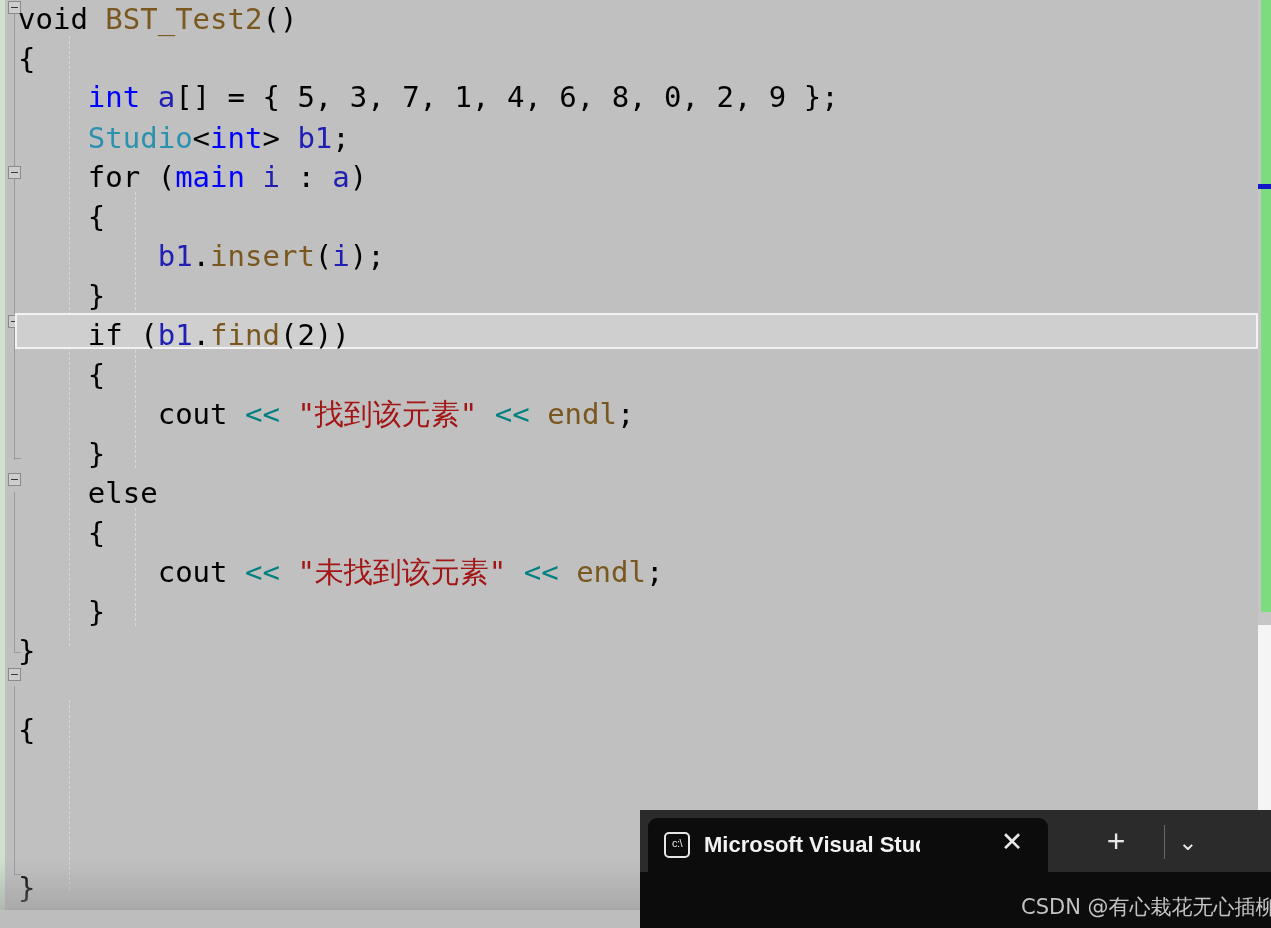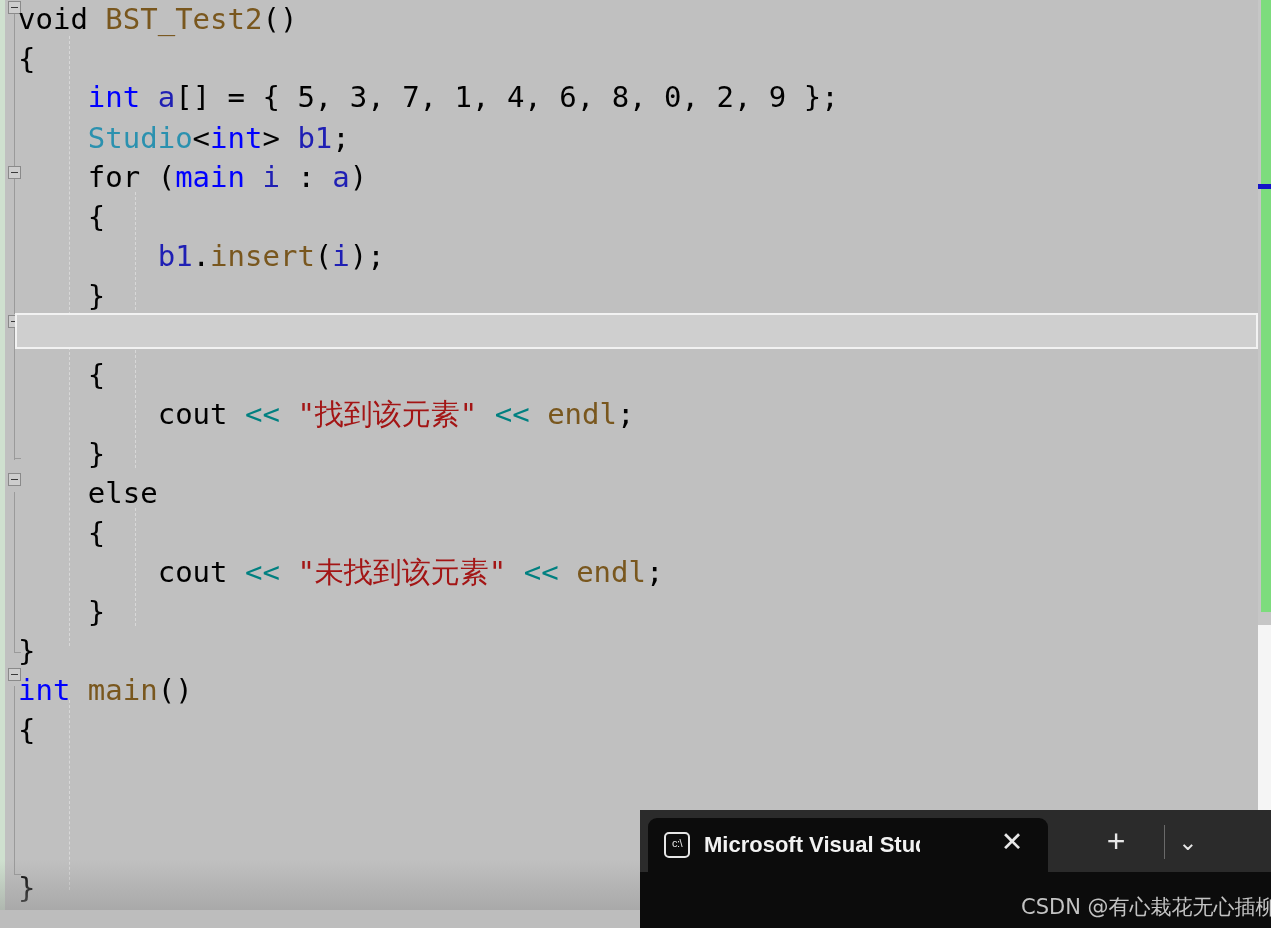--- a/index.html
+++ b/index.html
@@ -351,6 +351,7 @@
       <div class="ln" style="top:198px;"><span class="pl">    {</span></div>
       <div class="ln" style="top:237px;text-align:center;"><span class="pl">        </span><span class="idf">b1</span><span class="pl">.</span><span class="fn">insert</span><span class="pl">(</span><span class="idf">i</span><span class="pl">);</span></div>
       <div class="ln" style="top:277px;"><span class="pl">    }</span></div>
+      <div class="ln" style="top:316px;"><span class="pl">    </span><span class="ctrl">if</span><span class="pl"> (</span><span class="idf">b1</span><span class="pl">.</span><span class="fn">find</span><span class="pl">(2))</span></div>
       <div class="ln" style="top:356px;"><span class="pl">    {</span></div>
       <div class="ln" style="top:395px;"><span class="pl">        cout </span><span class="op">&lt;&lt;</span><span class="pl"> </span><span class="str">"找到该元素"</span><span class="pl"> </span><span class="op">&lt;&lt;</span><span class="pl"> </span><span class="fn">endl</span><span class="pl">;</span></div>
       <div class="ln" style="top:435px;"><span class="pl">    }</span></div>

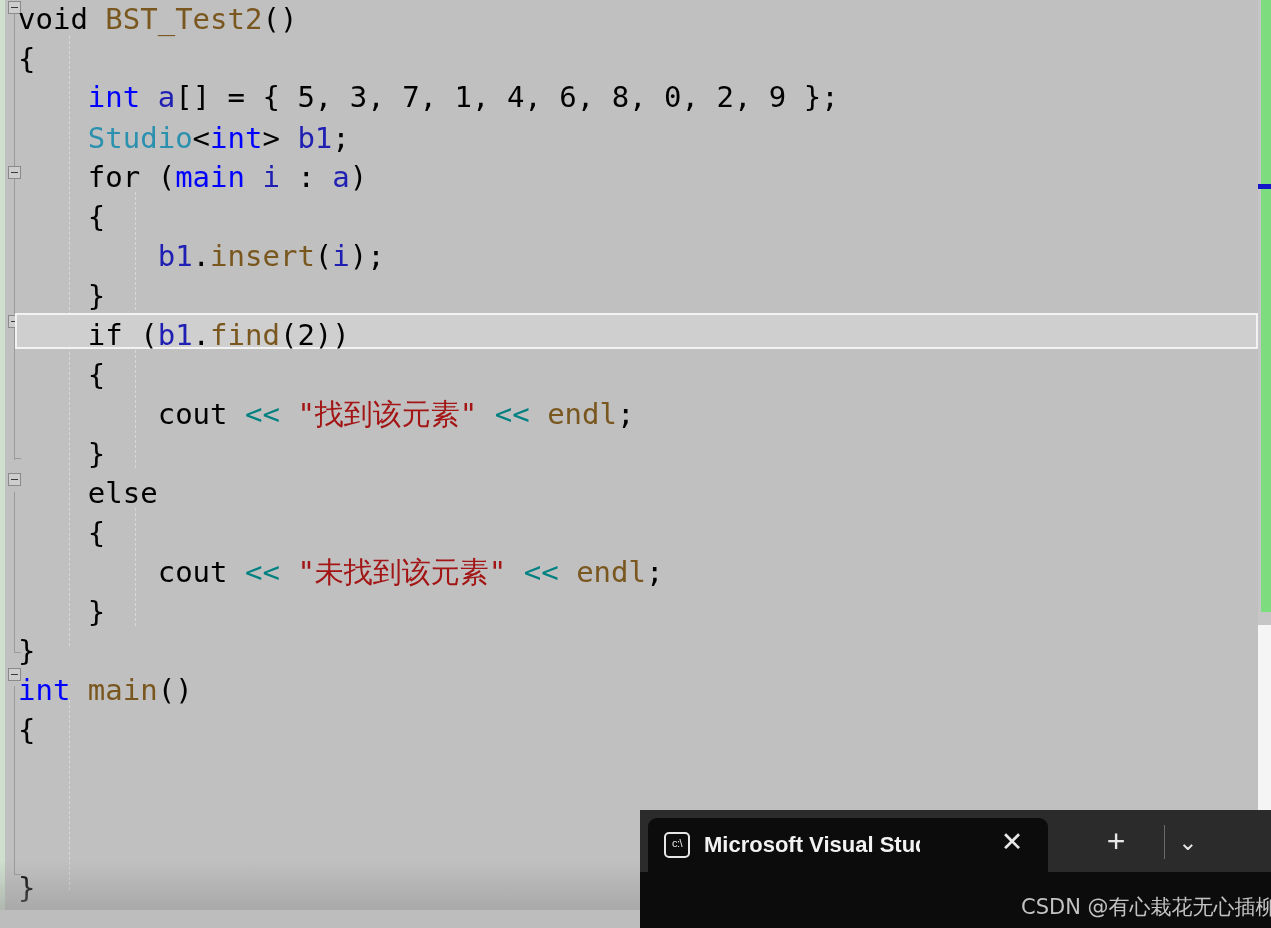--- a/index.html
+++ b/index.html
@@ -360,7 +360,6 @@
       <div class="ln" style="top:553px;"><span class="pl">        cout </span><span class="op">&lt;&lt;</span><span class="pl"> </span><span class="str">"未找到该元素"</span><span class="pl"> </span><span class="op">&lt;&lt;</span><span class="pl"> </span><span class="fn">endl</span><span class="pl">;</span></div>
       <div class="ln" style="top:593px;"><span class="pl">    }</span></div>
       <div class="ln" style="top:632px;"><span class="pl">}</span></div>
-      <div class="ln" style="top:671px;"><span class="kw">int</span><span class="pl"> </span><span class="fn">main</span><span class="pl">()</span></div>
       <div class="ln" style="top:711px;"><span class="pl">{</span></div>
       <div class="ln" style="top:869px;"><span class="pl">}</span></div>
     </div>

